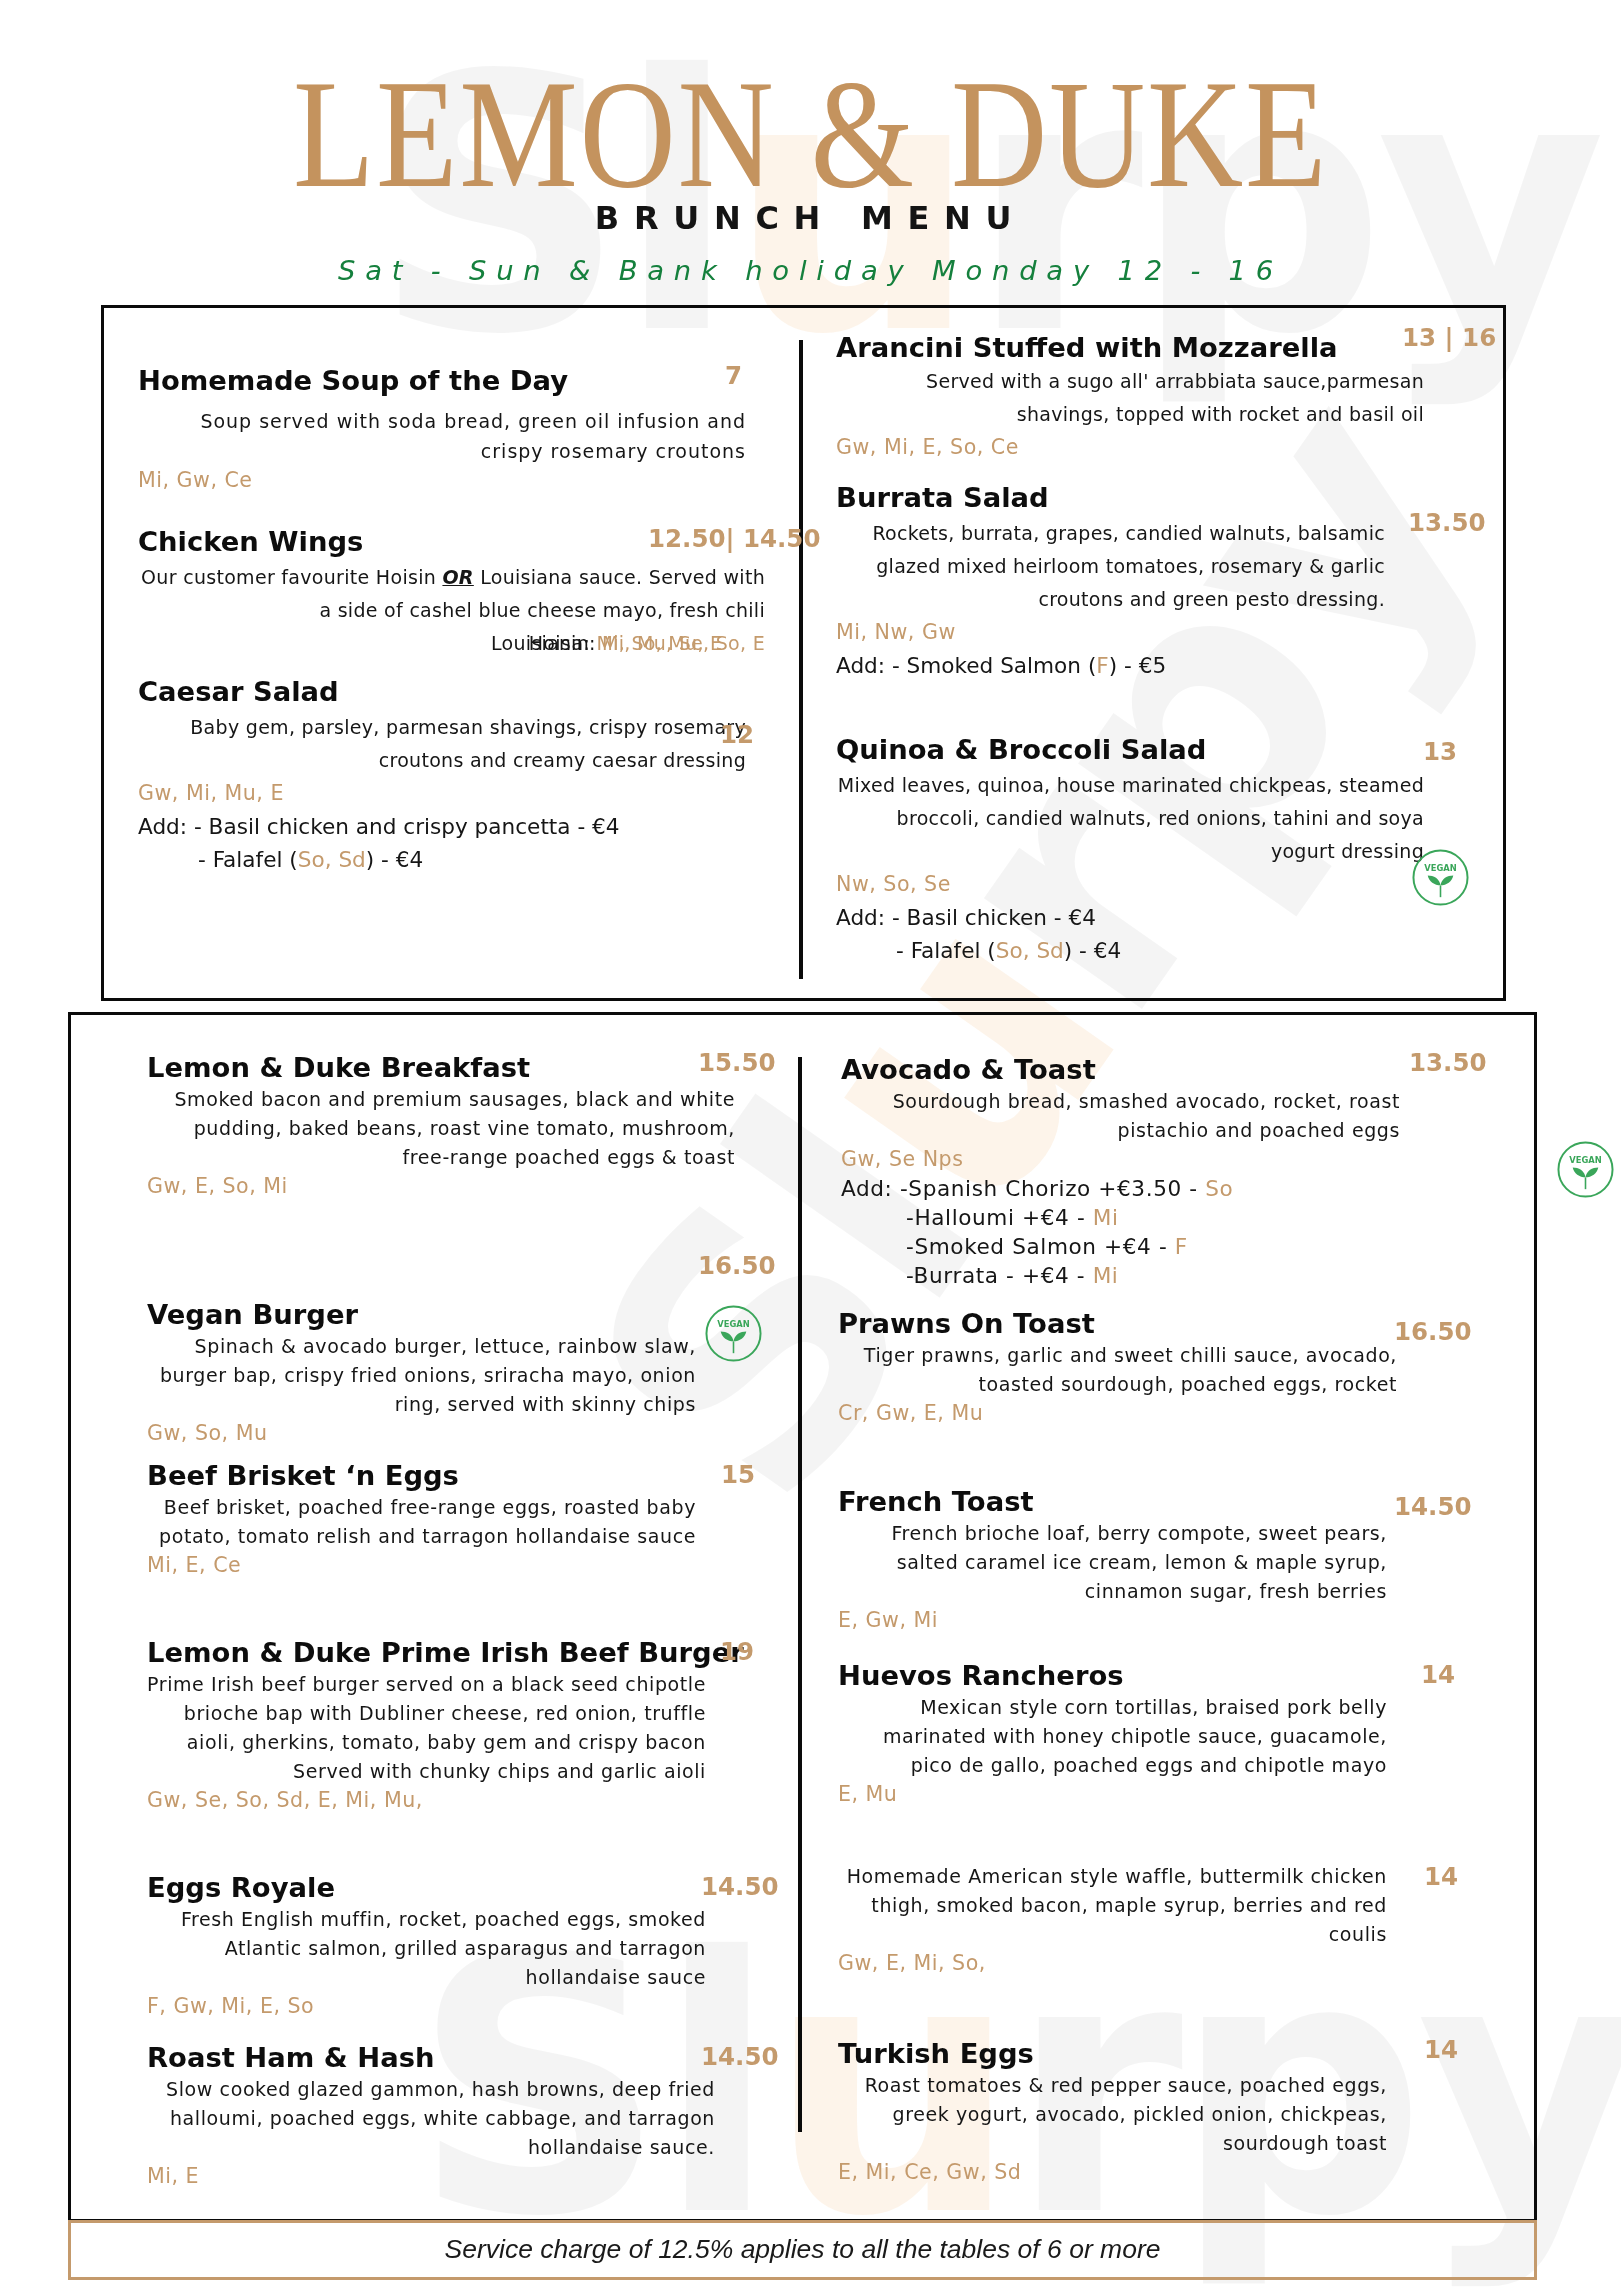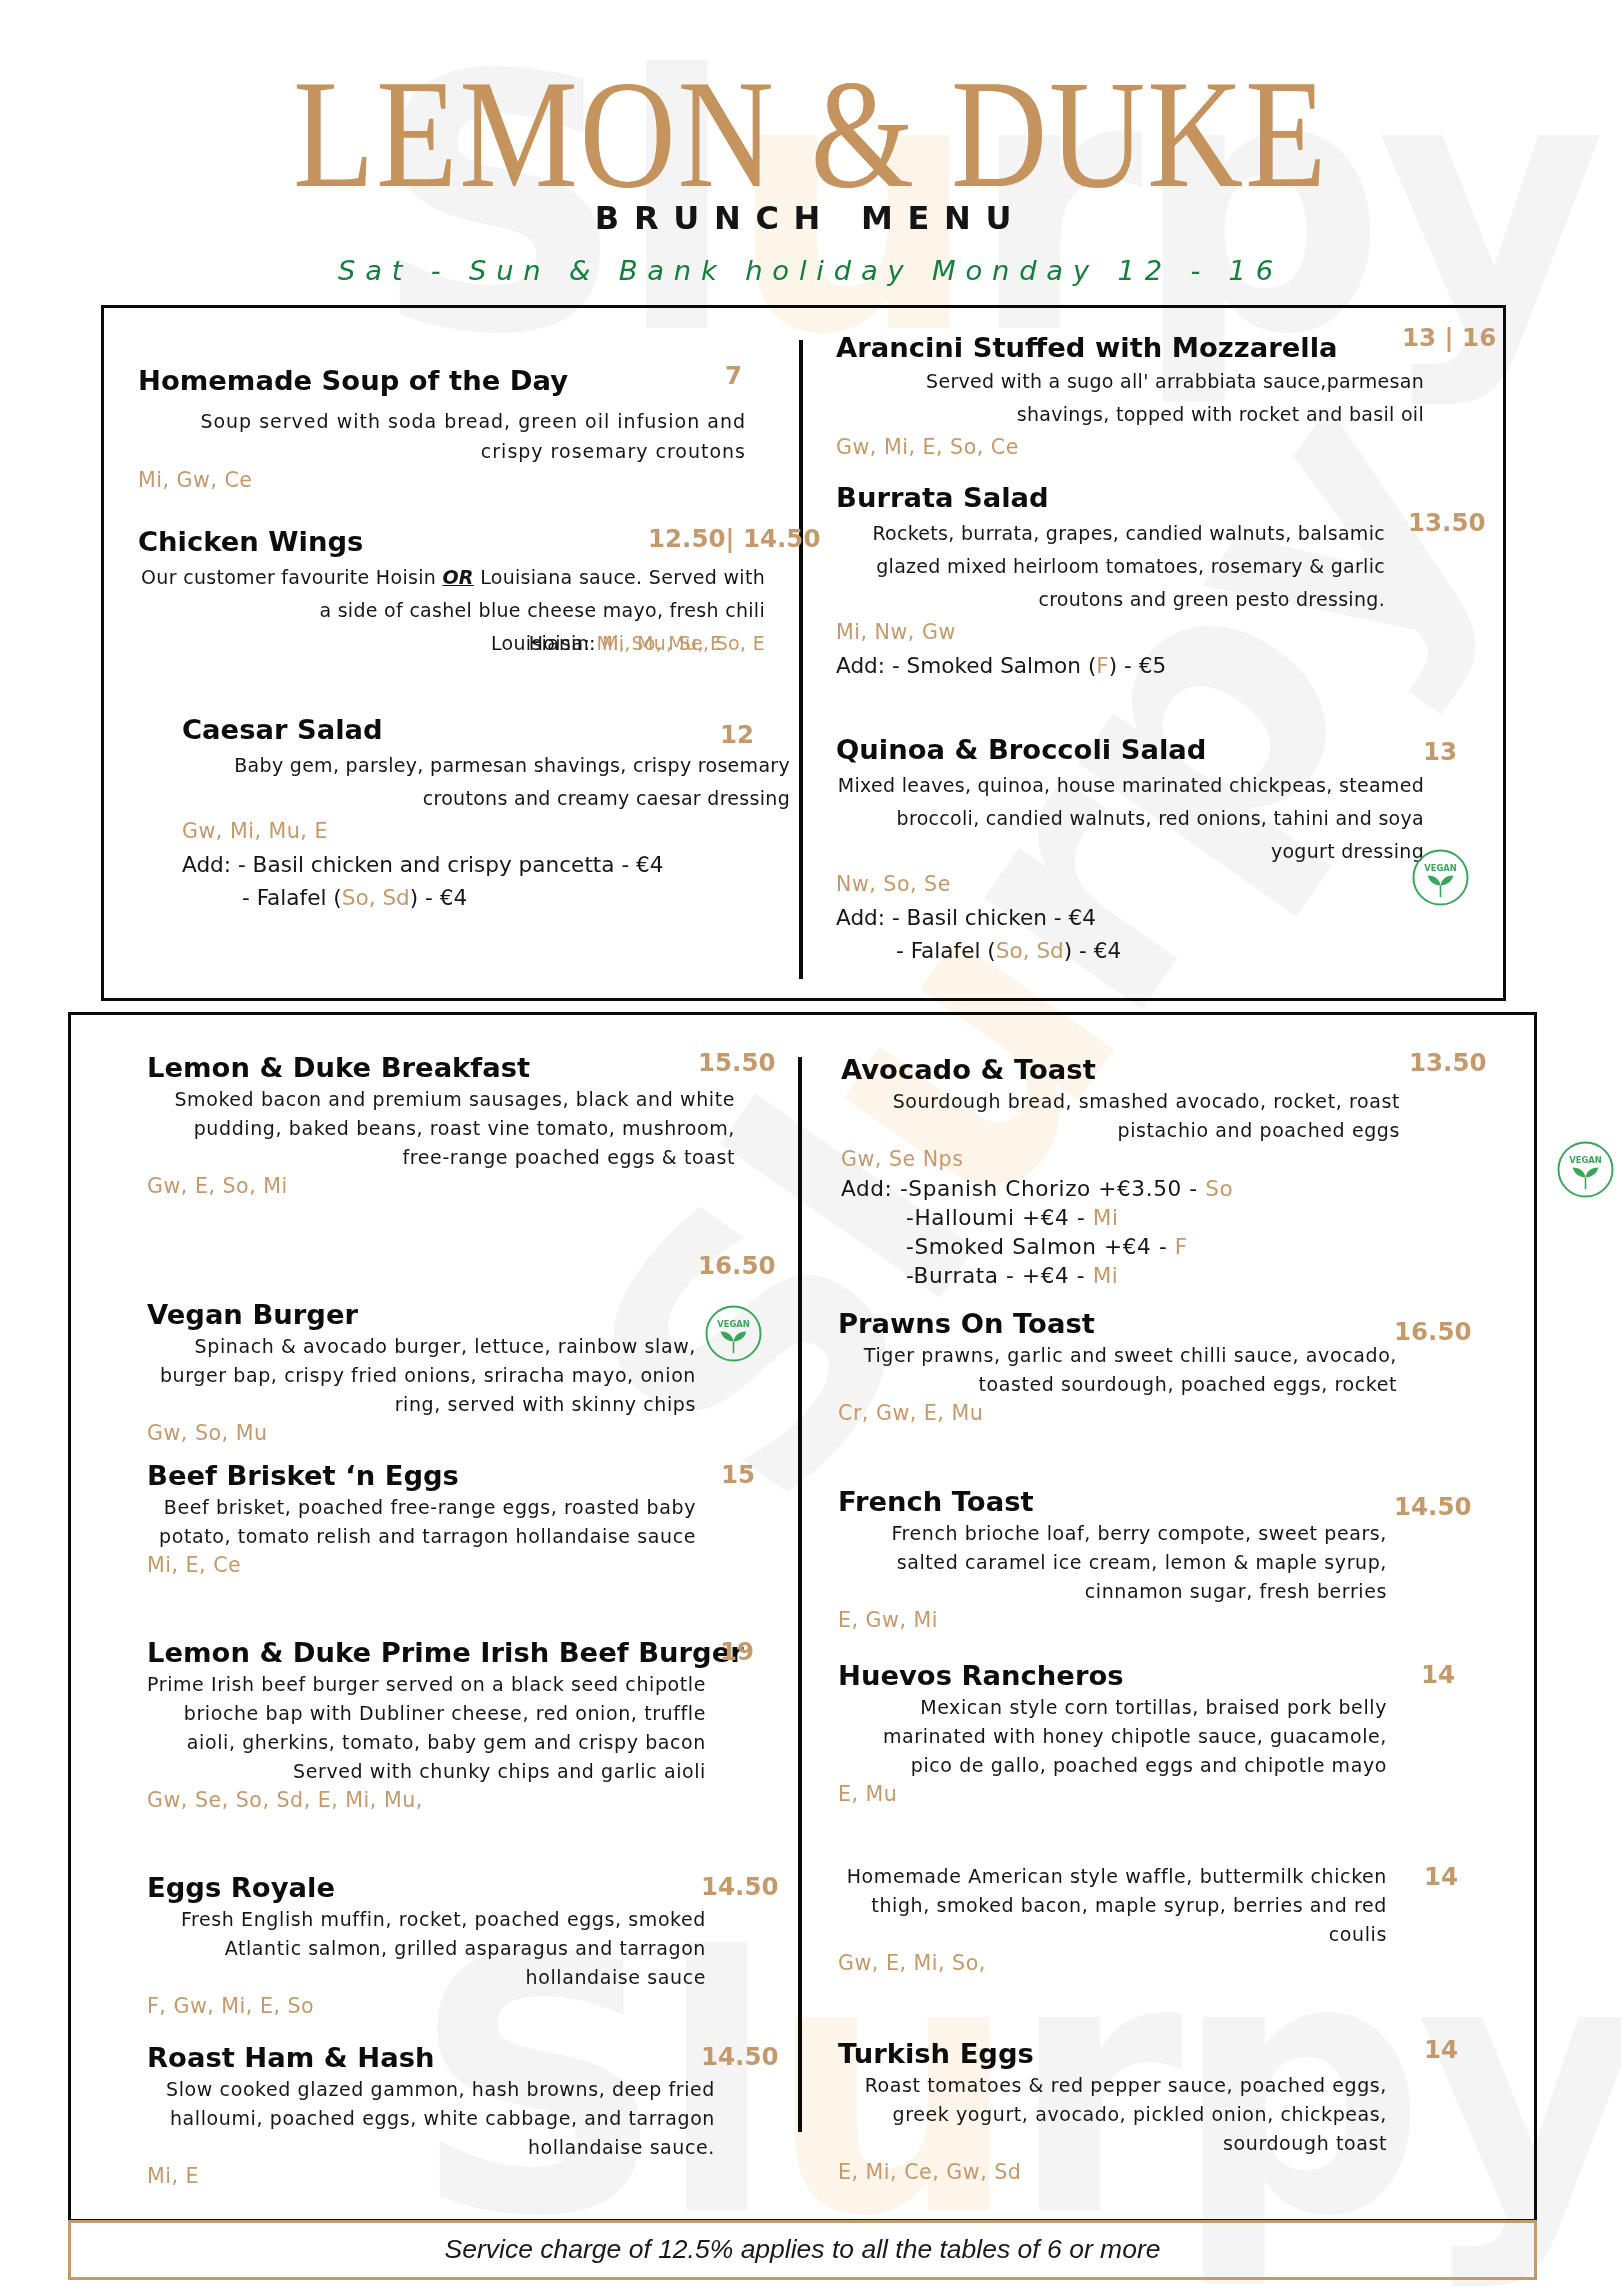--- a/index.html
+++ b/index.html
@@ -76,7 +76,7 @@
   </div>
   <div class="price" style="left:648px; top:524px;">12.50| 14.50</div>
 
-  <div class="item" style="left:138px; top:712px; width:608px;margin-left:44px;">
+  <div class="item" style="left:138px; top:674px; width:608px;">
     <div class="name">Caesar Salad</div>
     <div class="desc" style="margin-top:2px;">Baby gem, parsley,  parmesan shavings, crispy rosemary croutons and creamy caesar dressing</div>
     <div class="allergens" style="line-height:33px;">Gw, Mi, Mu, E</div>

